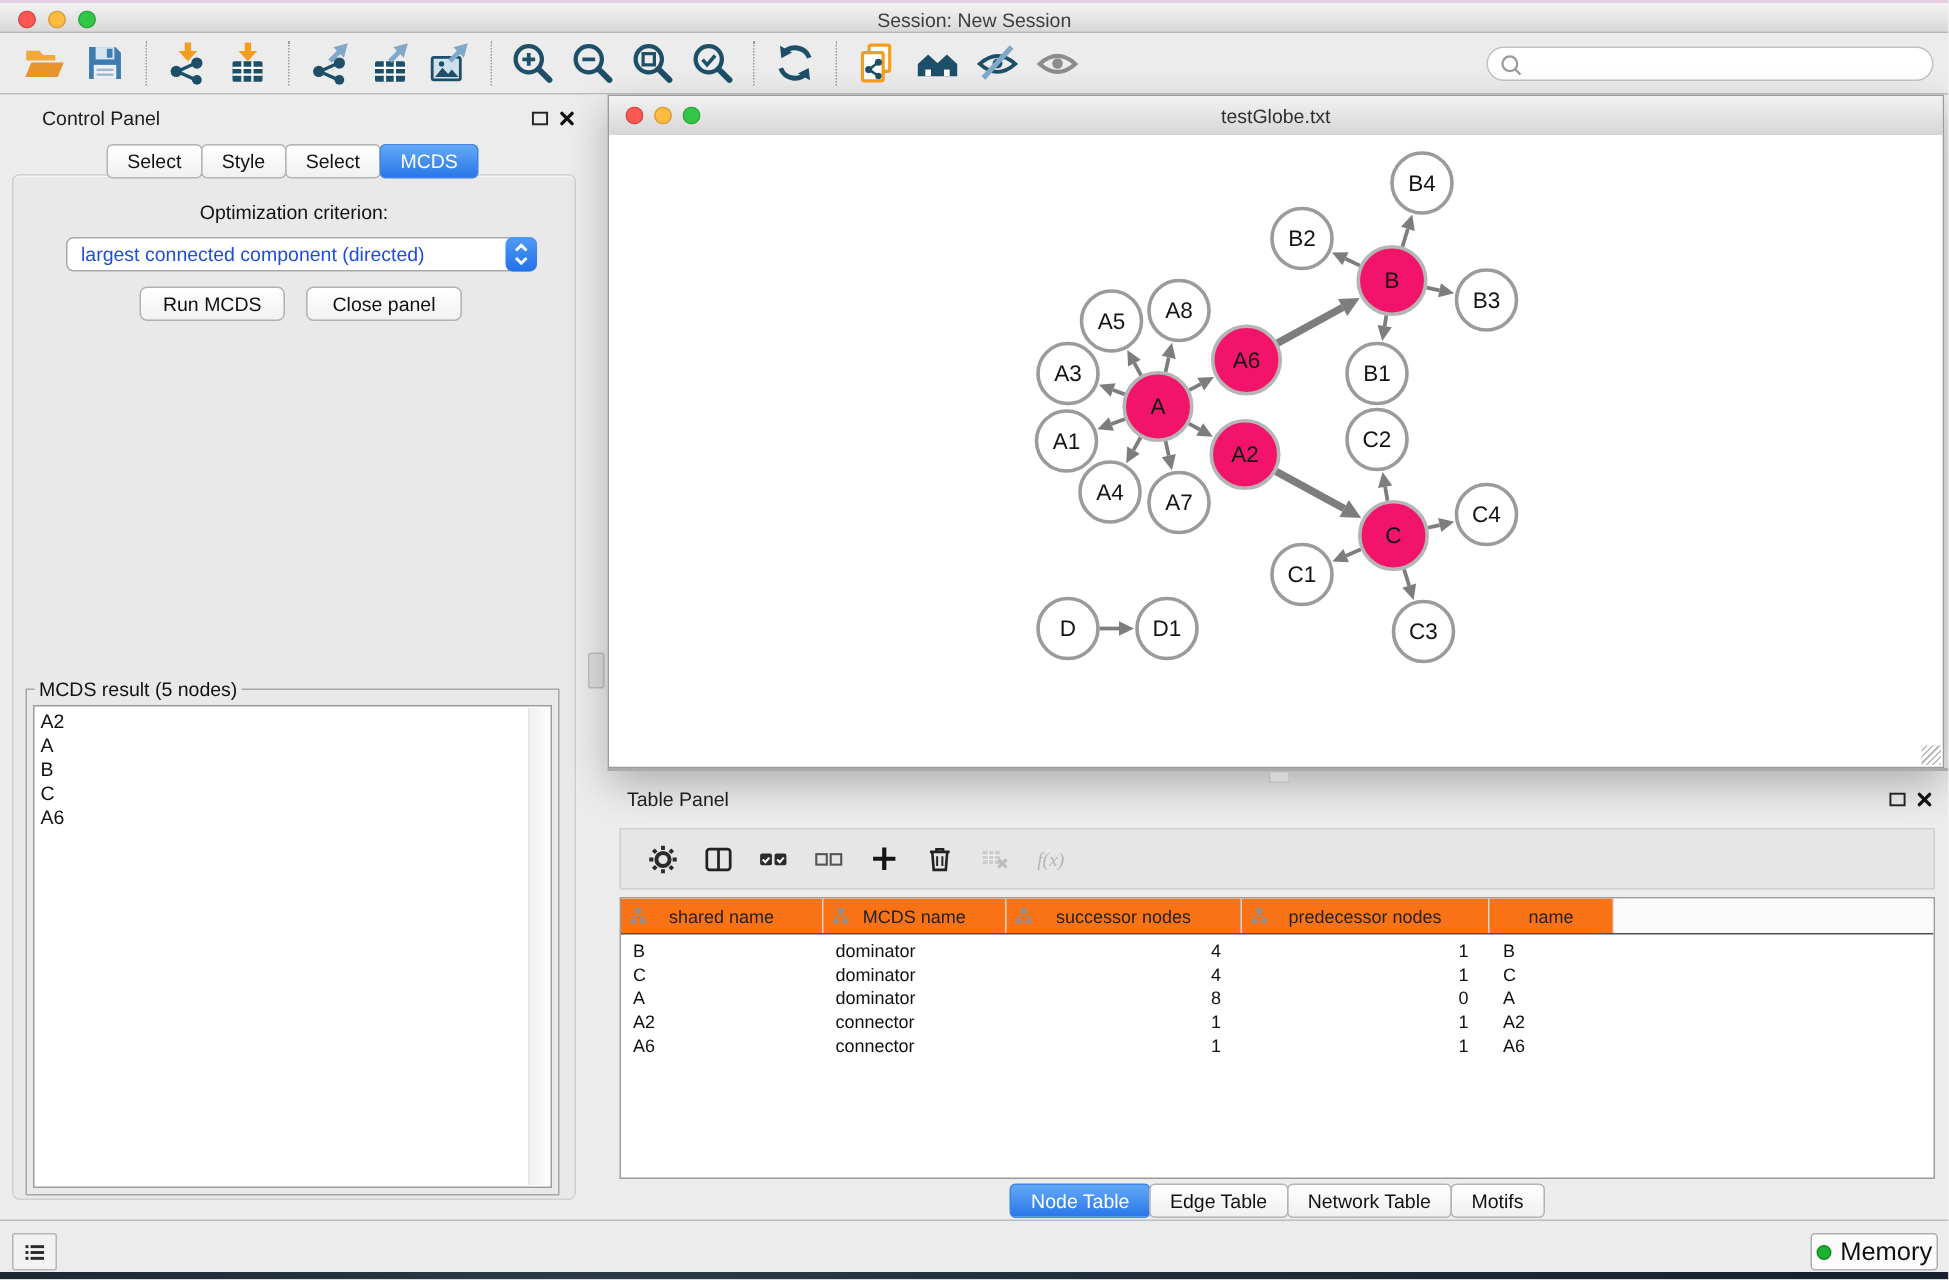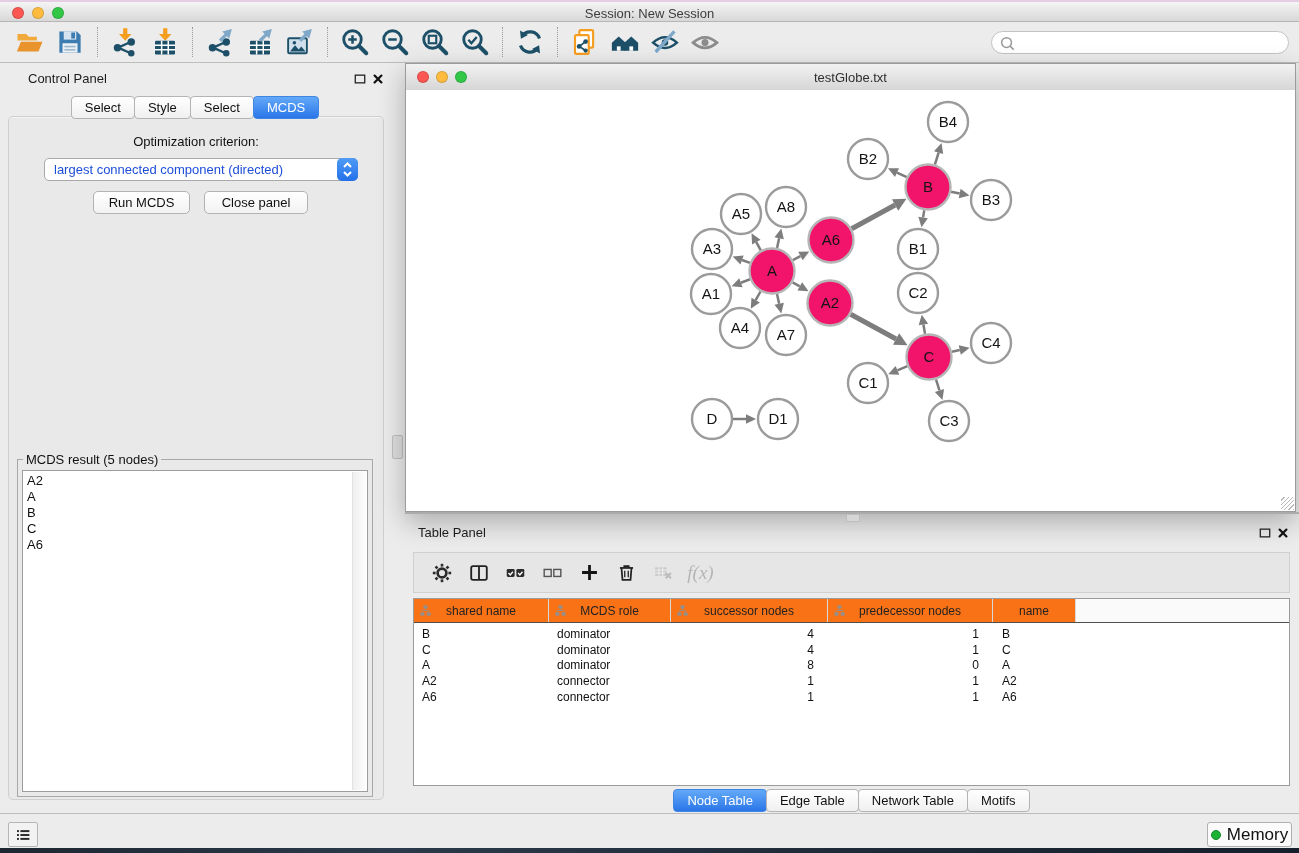--- a/index.html
+++ b/index.html
@@ -88,7 +88,7 @@
   .tp-btn{width:37px;height:32px;display:flex;align-items:center;justify-content:center;
     background:transparent;border:0;padding:0;}
   .tp-btn.disabled{opacity:0.55;}
-  .fx-text{font-family:"Liberation Serif",serif;font-style:italic;font-size:19px;color:#8e8e8e;}
+  .fx-text{font-family:"Liberation Serif",serif;font-style:italic;font-size:13px;color:#8e8e8e;}
   .tp-table{position:absolute;left:8px;right:9px;top:77px;height:188px;box-sizing:border-box;
     background:#fff;border:1px solid #9b9b9b;overflow:hidden;}
   .thead{display:flex;height:23px;border-bottom:1px solid #4f4f4f;}

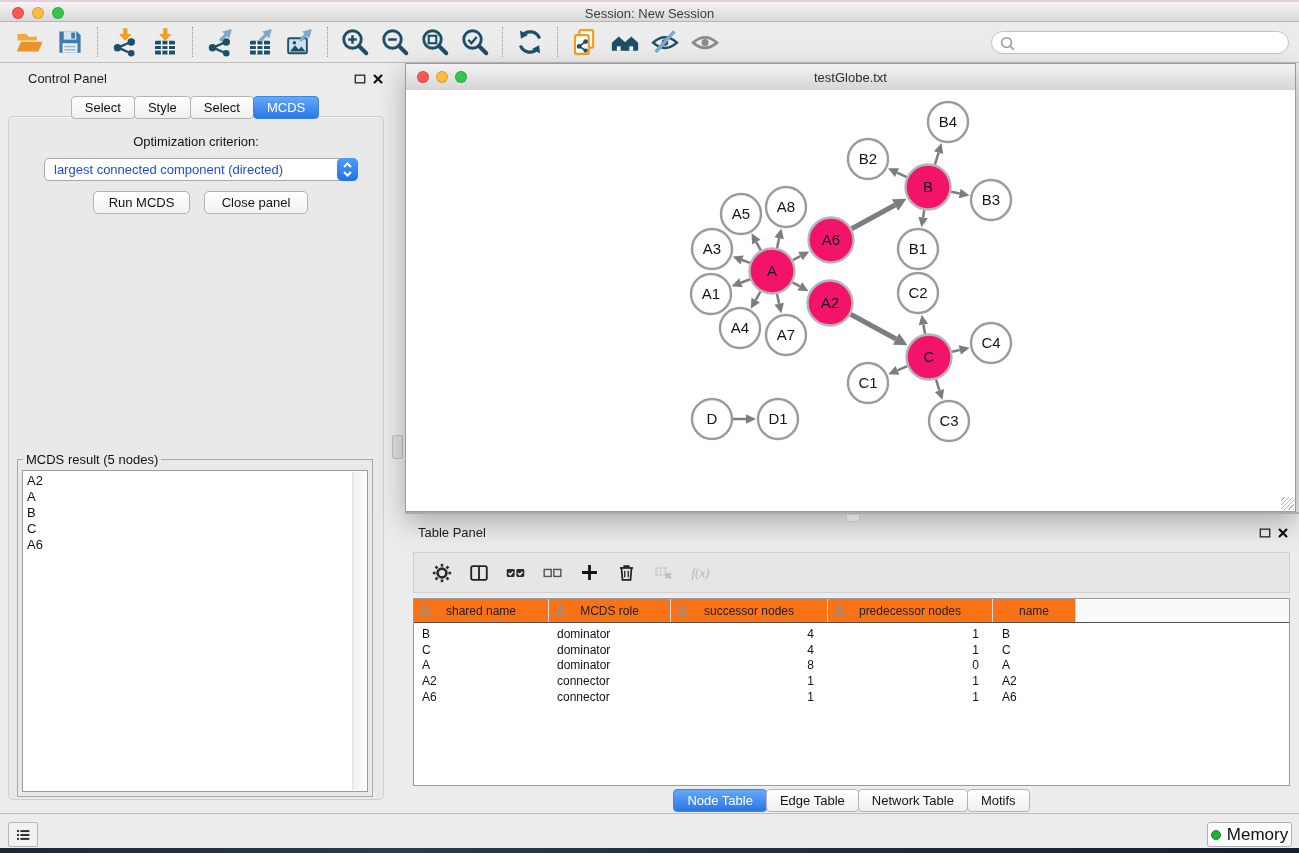--- a/index.html
+++ b/index.html
@@ -546,7 +546,7 @@
                 <rect x="0.5" y="9.5" width="5" height="4" fill="#909090"></rect>
                 <rect x="8.5" y="9.5" width="5" height="4" fill="#909090"></rect>
               </svg></span>
-            <span>MCDS role</span>
+            <span>MCDS name</span>
           </div>
           <div class="th" style="width: 157px;">
             <span class="hier"><svg width="11" height="11" viewBox="0 0 14 14">

